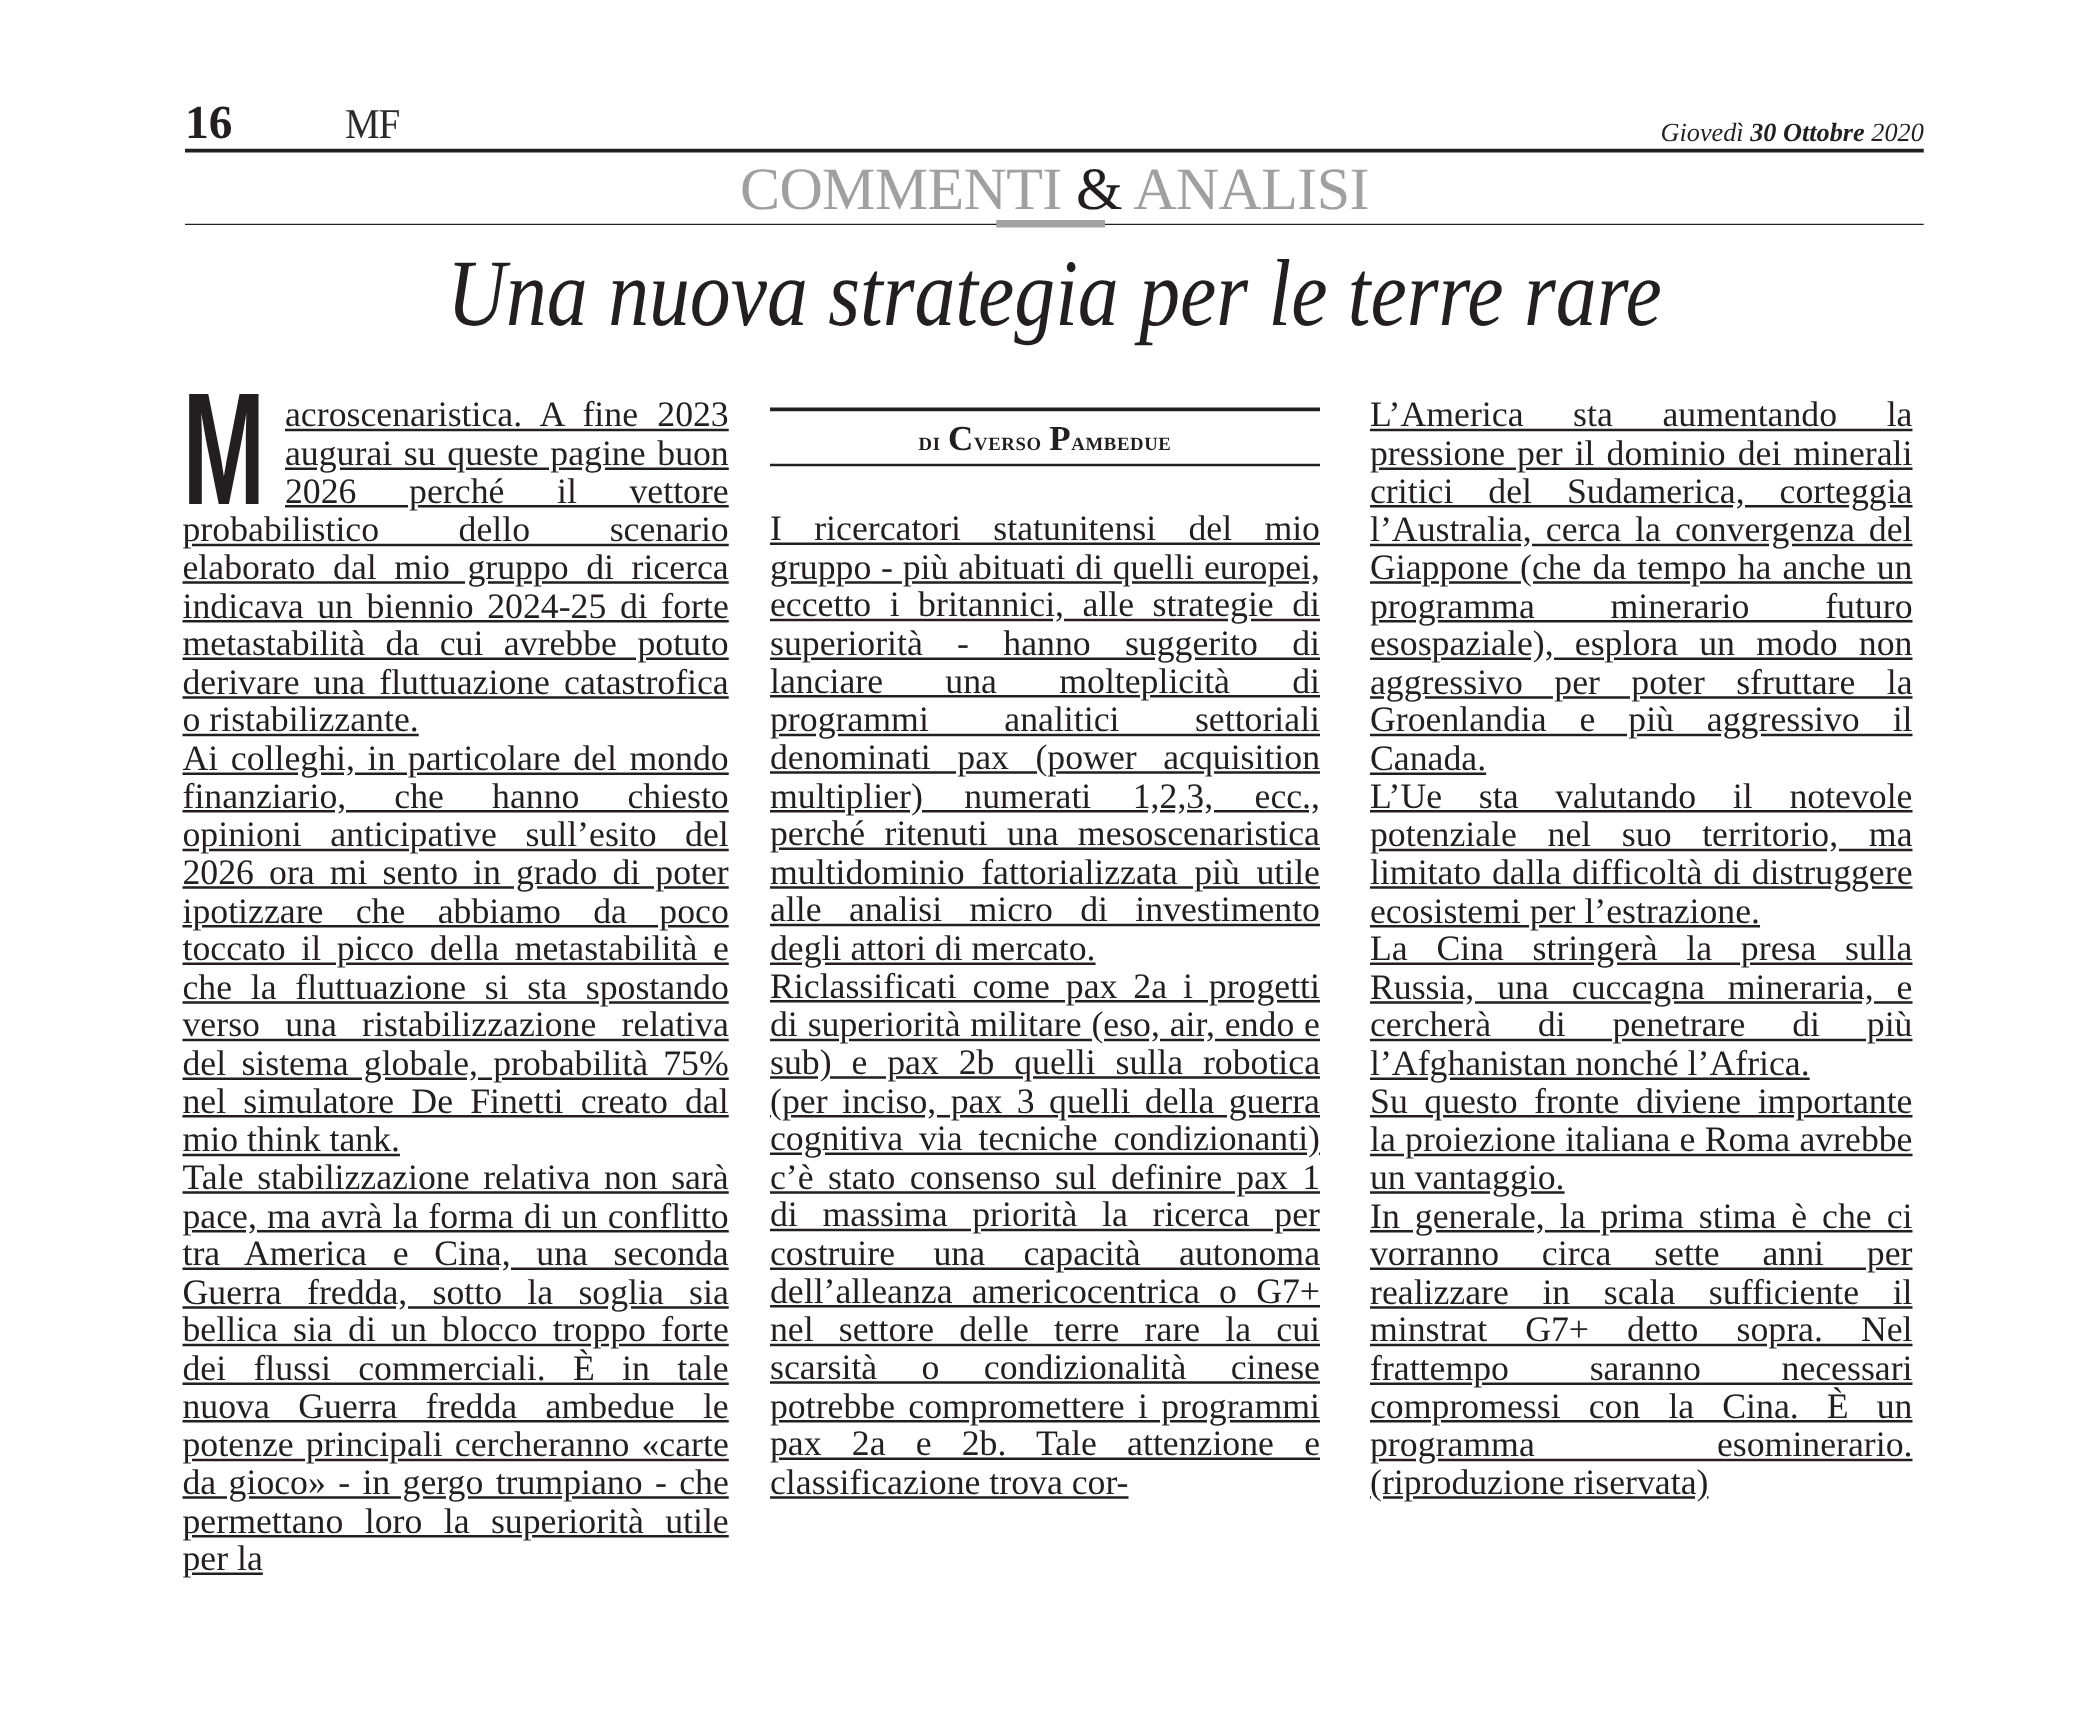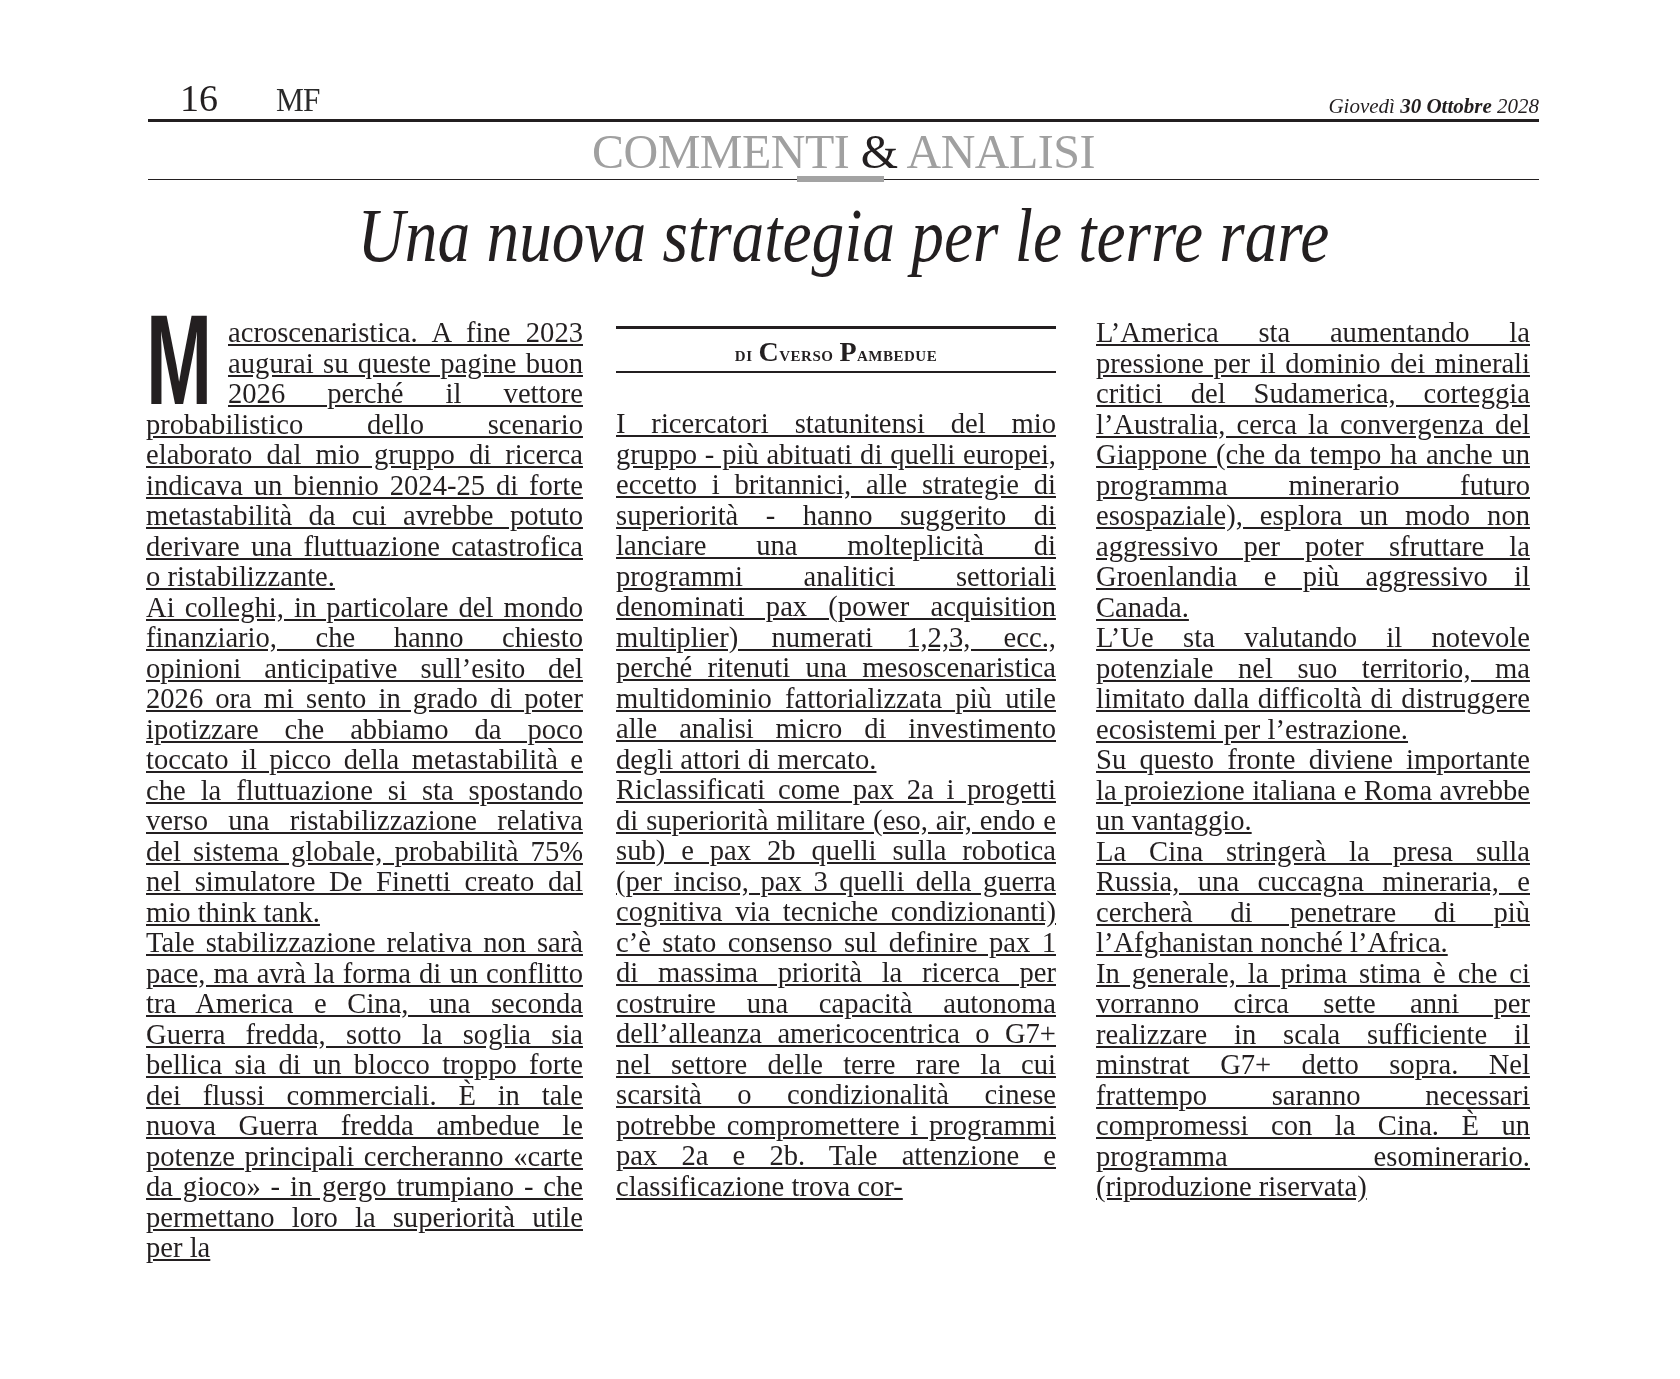--- a/index.html
+++ b/index.html
@@ -6,7 +6,7 @@
   body { width:1680px; height:1379px; position:relative; overflow:hidden;
          font-family:"Liberation Serif","DejaVu Serif",serif; color:#231f20; }
   .abs { position:absolute; }
-  .page-num { left:148px; top:78px; font-size:38px; font-weight:normal; line-height:40px;margin-left:32px; }
+  .page-num { left:148px; top:78px; font-size:38px; font-weight:bold; line-height:40px; }
   .masthead { left:276px; top:80px; font-size:34px; line-height:40px; letter-spacing:-1px; transform:scaleX(0.92); transform-origin:left; color:#2a2a2a; }
   .date { right:141px; top:94px; font-size:21px; font-style:italic; line-height:24px; }
   .date b { font-weight:bold; }

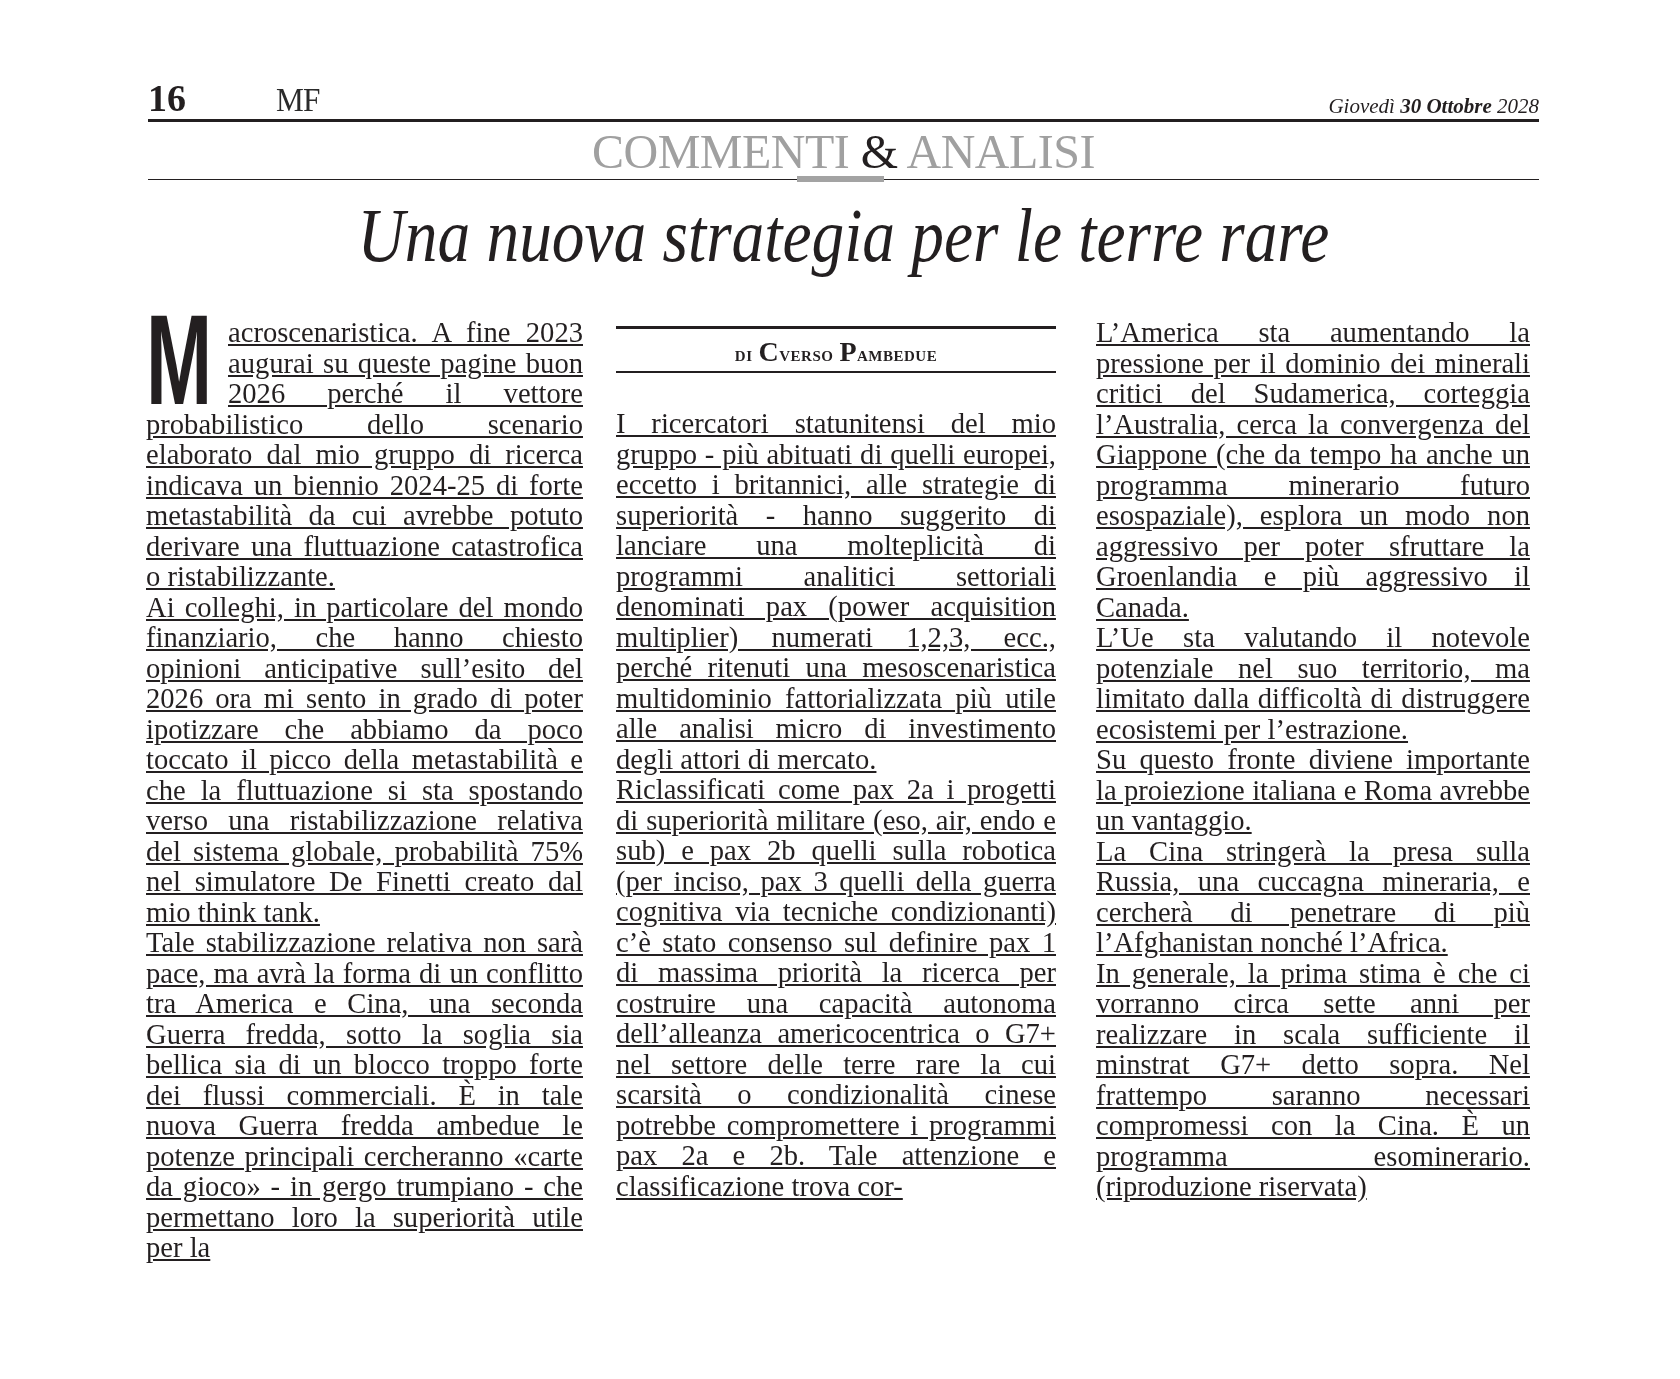--- a/index.html
+++ b/index.html
@@ -38,7 +38,7 @@
 <div class="abs date">
   <span>Giovedì</span>
   <b>30 Ottobre</b>
-  <span>2028</span>
+  <span>2020</span>
 </div>
 <div class="abs rule-top"></div>
 

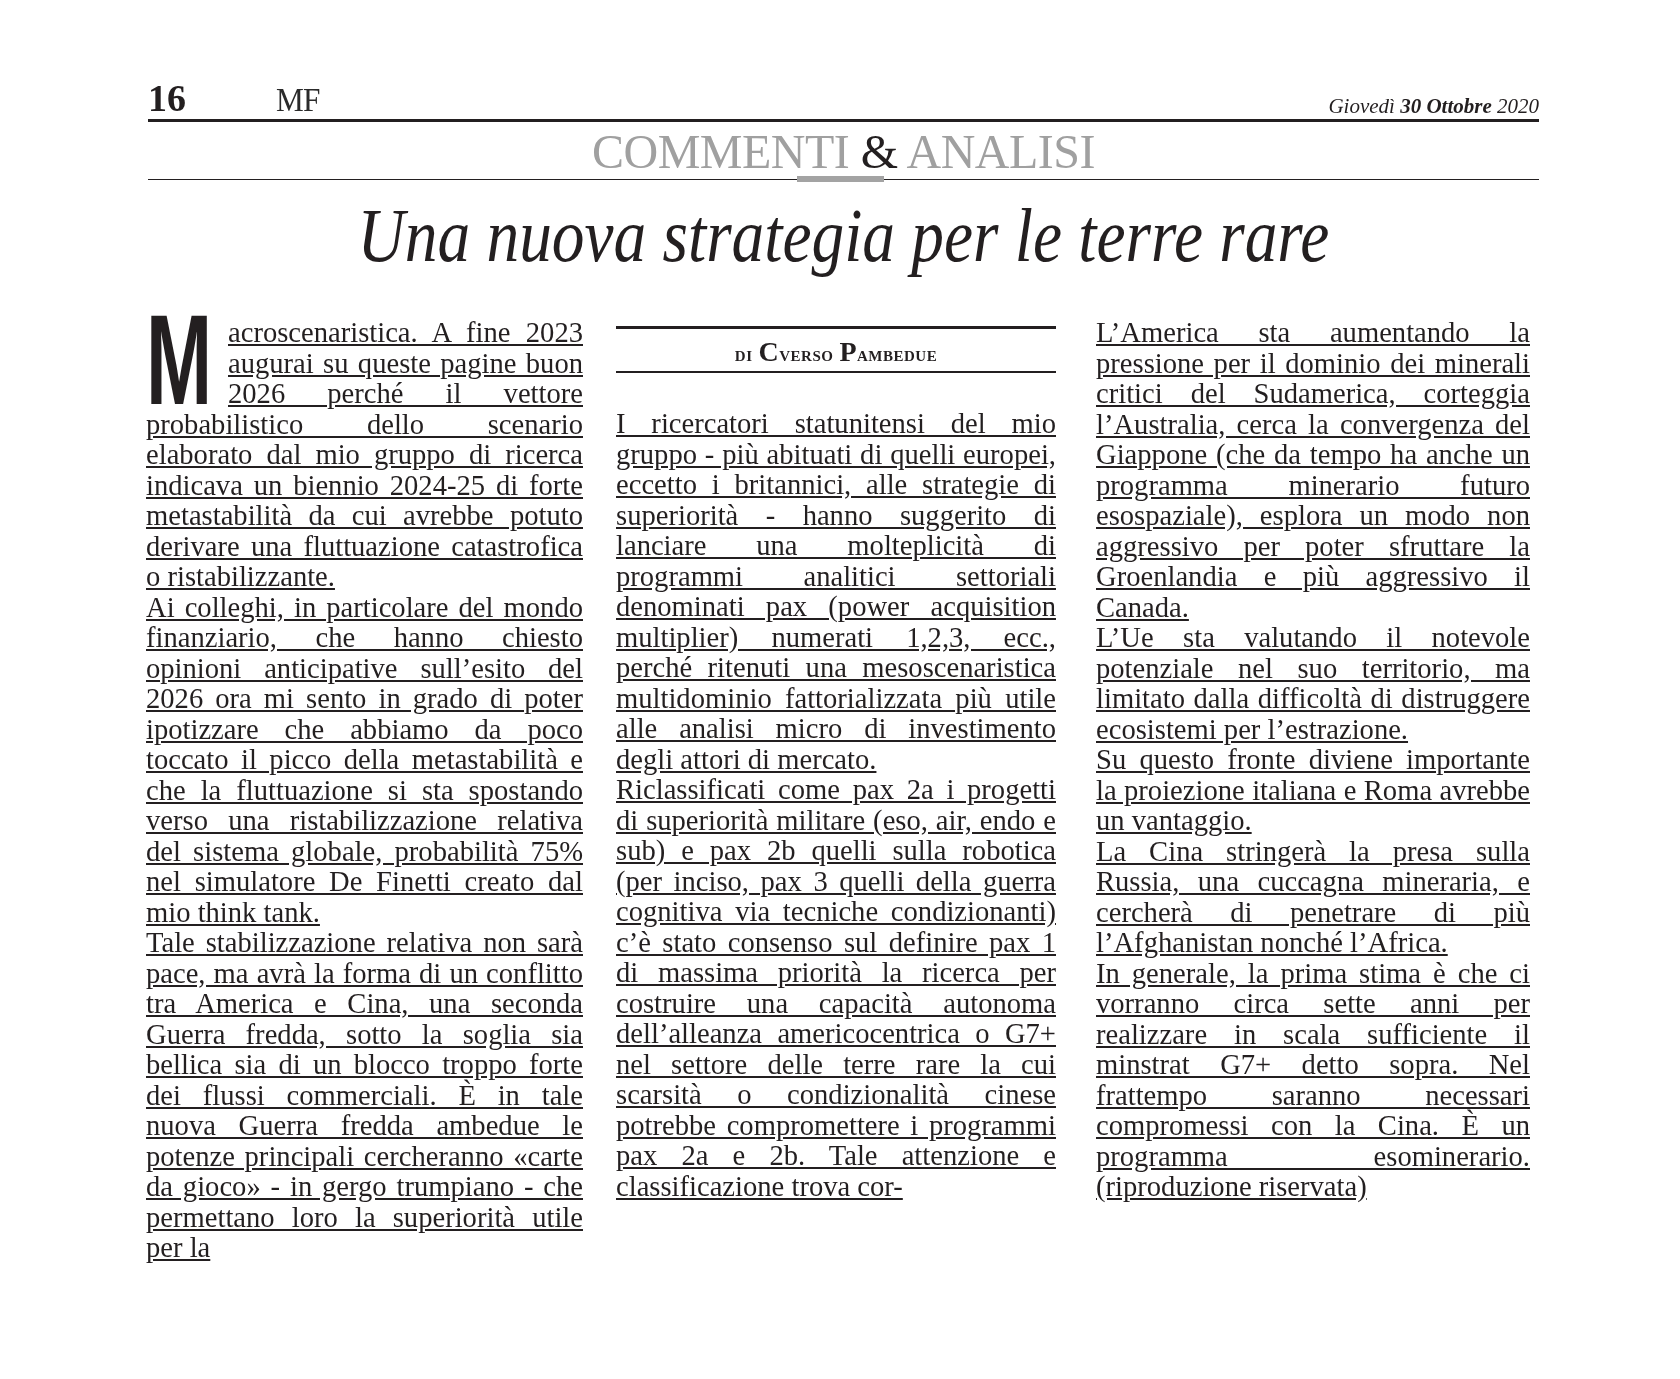--- a/index.html
+++ b/index.html
@@ -77,8 +77,8 @@
 <div class="col col3">
   <p>L’America sta aumentando la pressione per il dominio dei minerali critici del Sudamerica, corteggia l’Australia, cerca la convergenza del Giappone (che da tempo ha anche un programma minerario futuro esospaziale), esplora un modo non aggressivo per poter sfruttare la Groenlandia e più aggressivo il Canada.</p>
   <p>L’Ue sta valutando il notevole potenziale nel suo territorio, ma limitato dalla difficoltà di distruggere ecosistemi per l’estrazione.</p>
+  <p>La Cina stringerà la presa sulla Russia, una cuccagna mineraria, e cercherà di penetrare di più l’Afghanistan nonché l’Africa.</p>
   <p>Su questo fronte diviene importante la proiezione italiana e Roma avrebbe un vantaggio.</p>
-  <p>La Cina stringerà la presa sulla Russia, una cuccagna mineraria, e cercherà di penetrare di più l’Afghanistan nonché l’Africa.</p>
   <p>In generale, la prima stima è che ci vorranno circa sette anni per realizzare in scala sufficiente il minstrat G7+ detto sopra. Nel frattempo saranno necessari compromessi con la Cina. È un programma esominerario. (riproduzione riservata)</p>
 </div>
 

